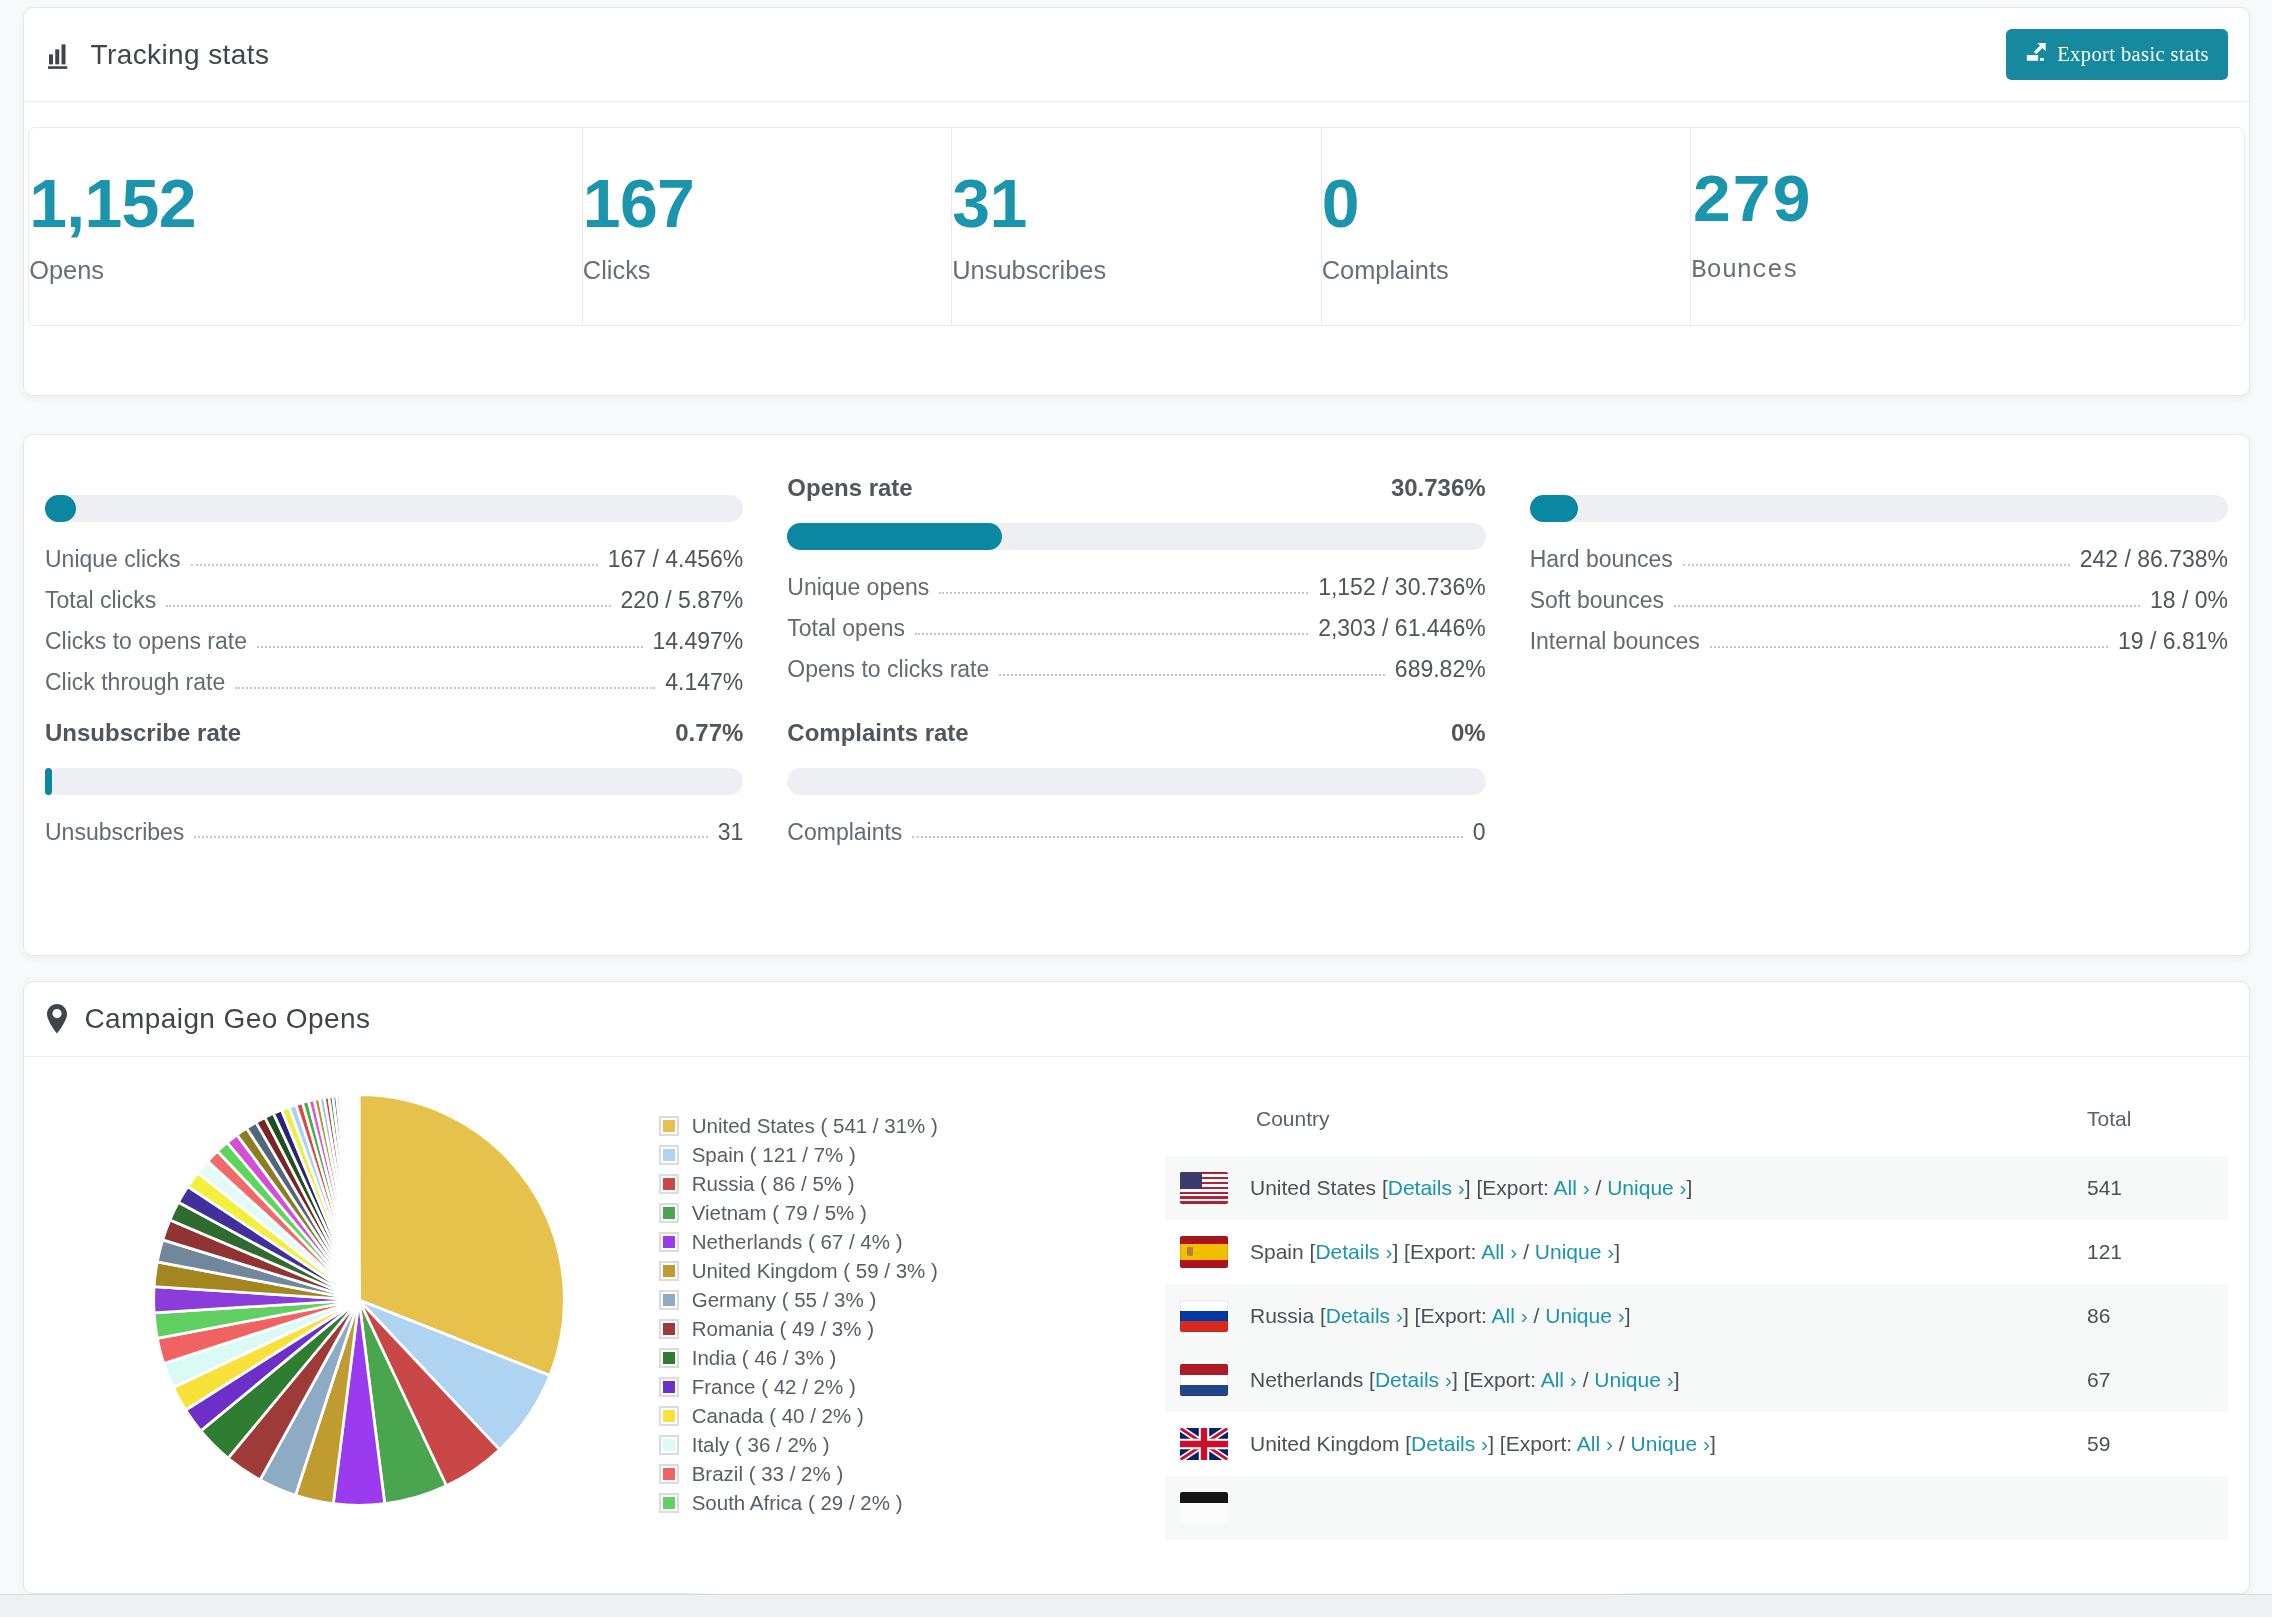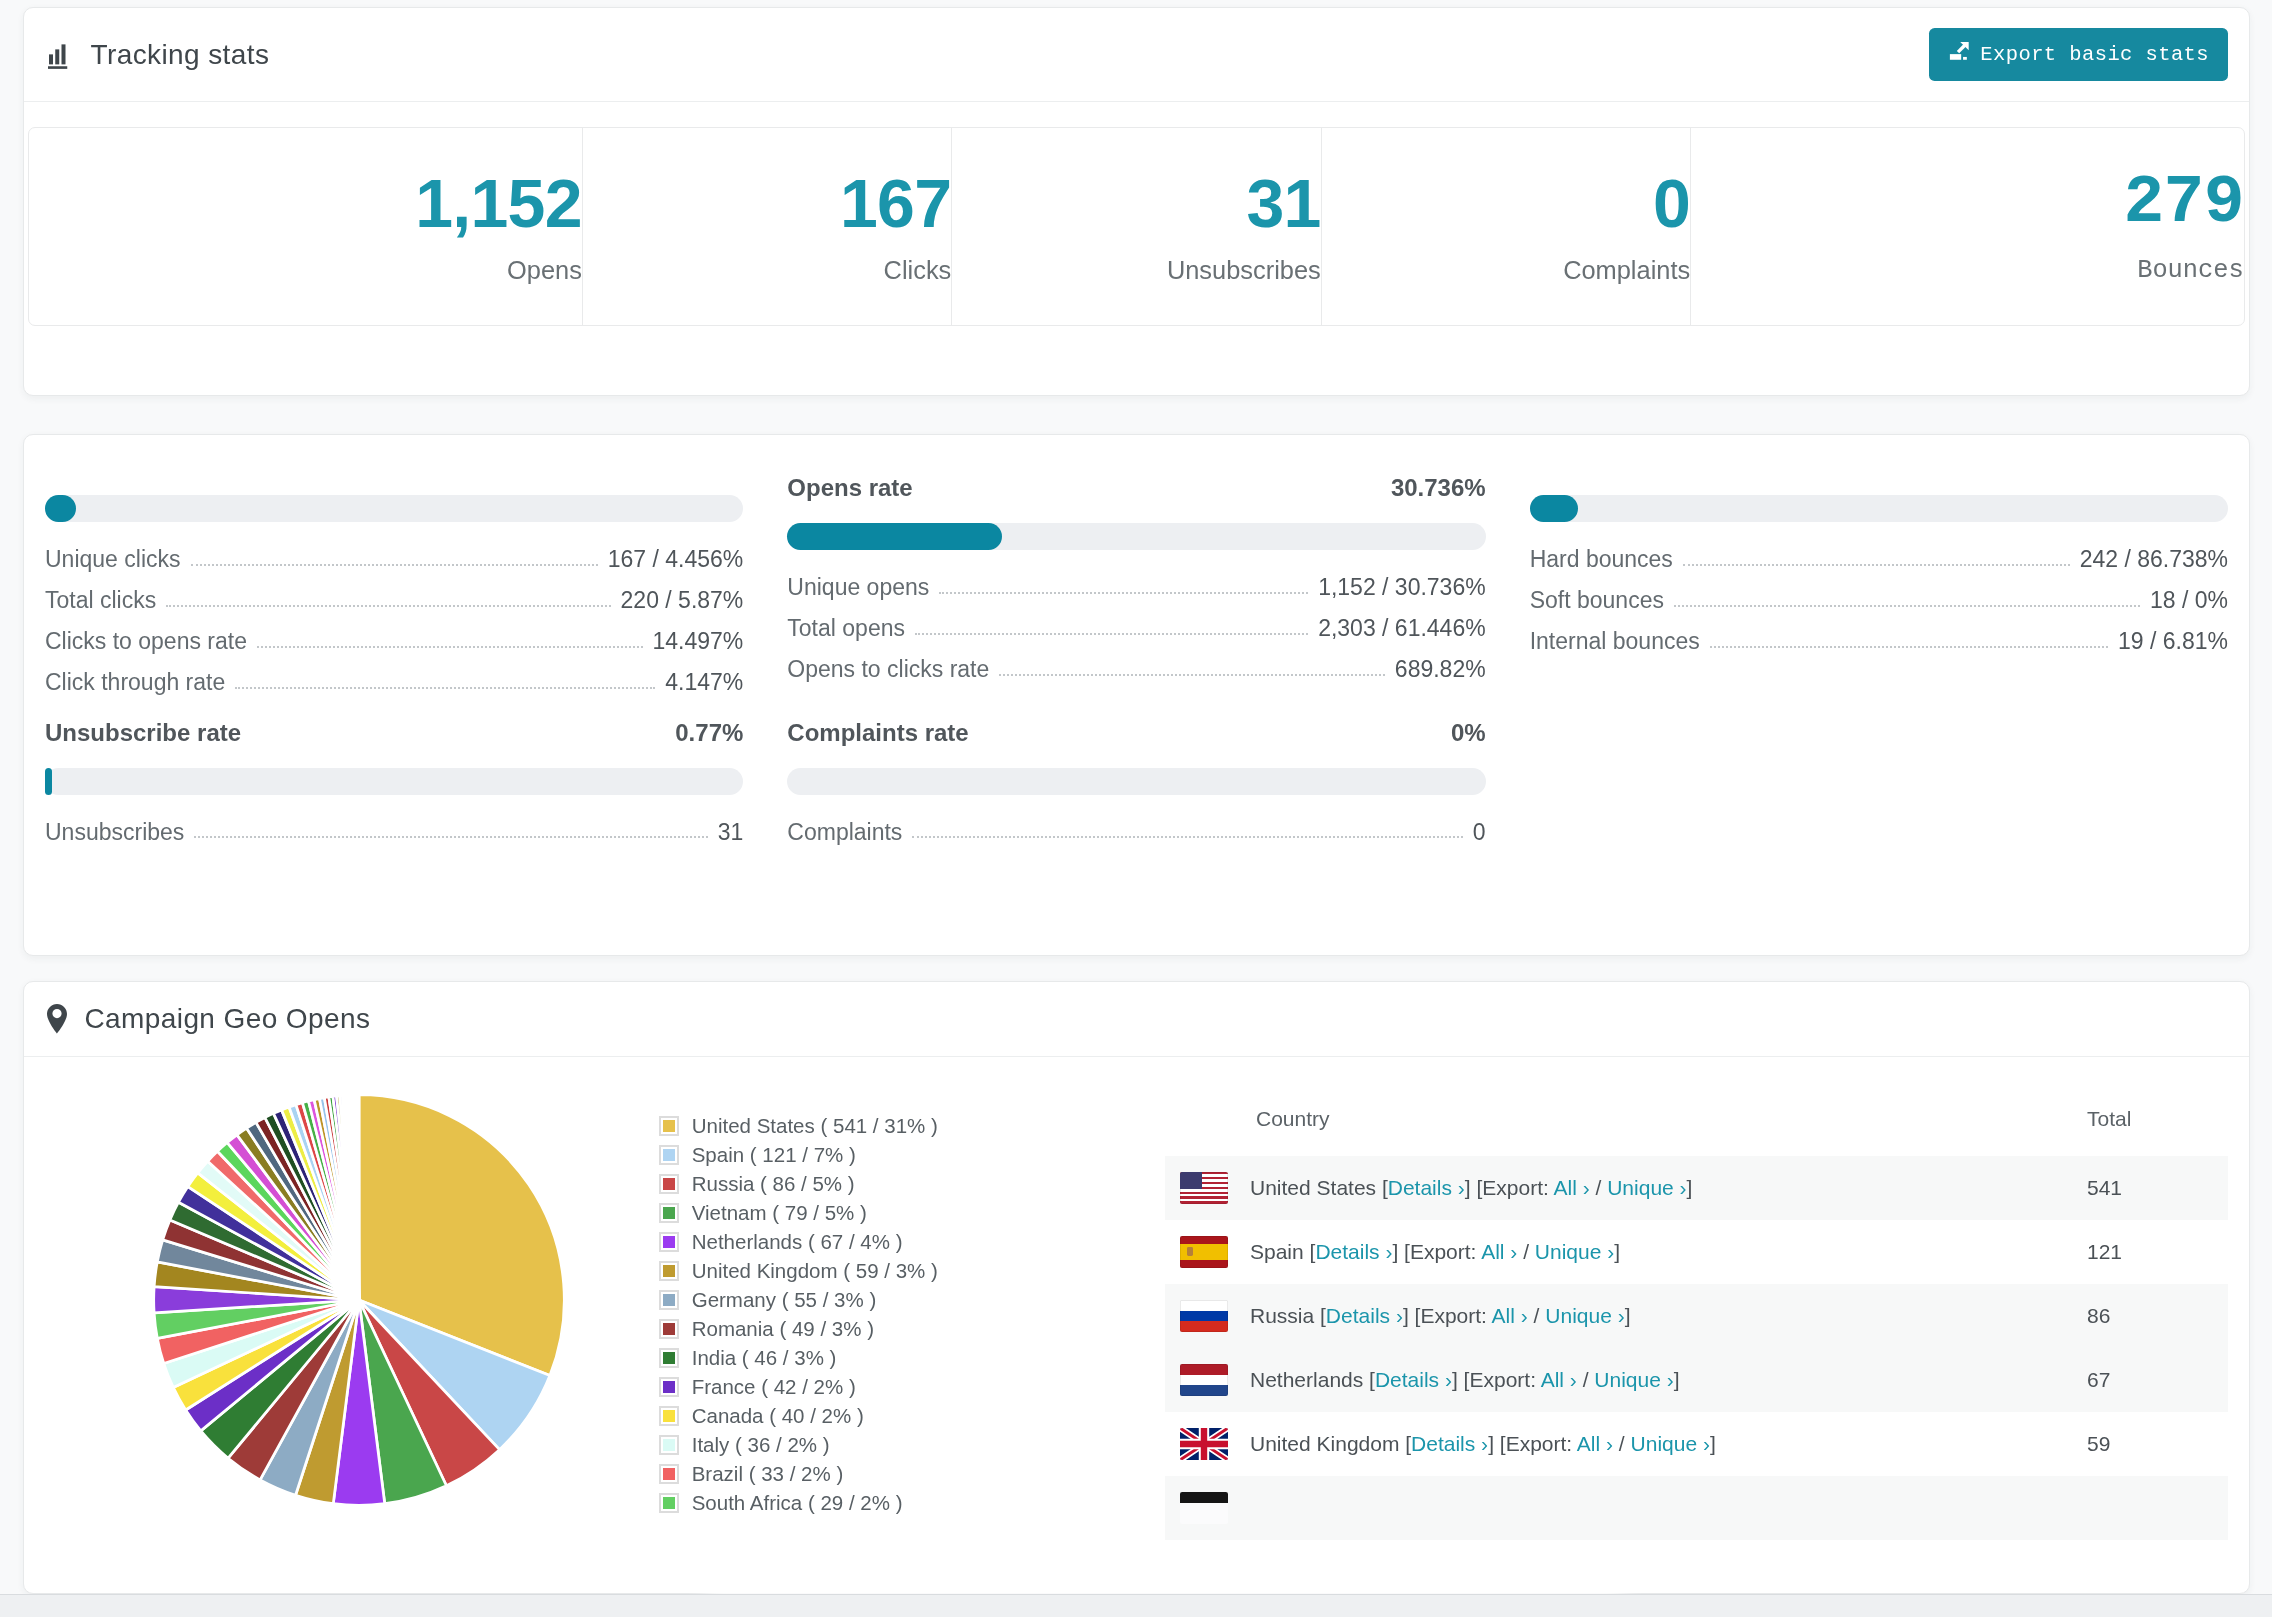--- a/index.html
+++ b/index.html
@@ -29,7 +29,7 @@
     margin-left:auto;display:flex;align-items:center;gap:10px;
     background:#16899f;color:#fff;font-size:20.5px;letter-spacing:0.4px;
     padding:12px 19px;border:none;border-radius:5.6px;cursor:pointer;
-    font-family:Liberation Mono, monospace;
+    font-family:Liberation Serif, serif;
   }
 
   

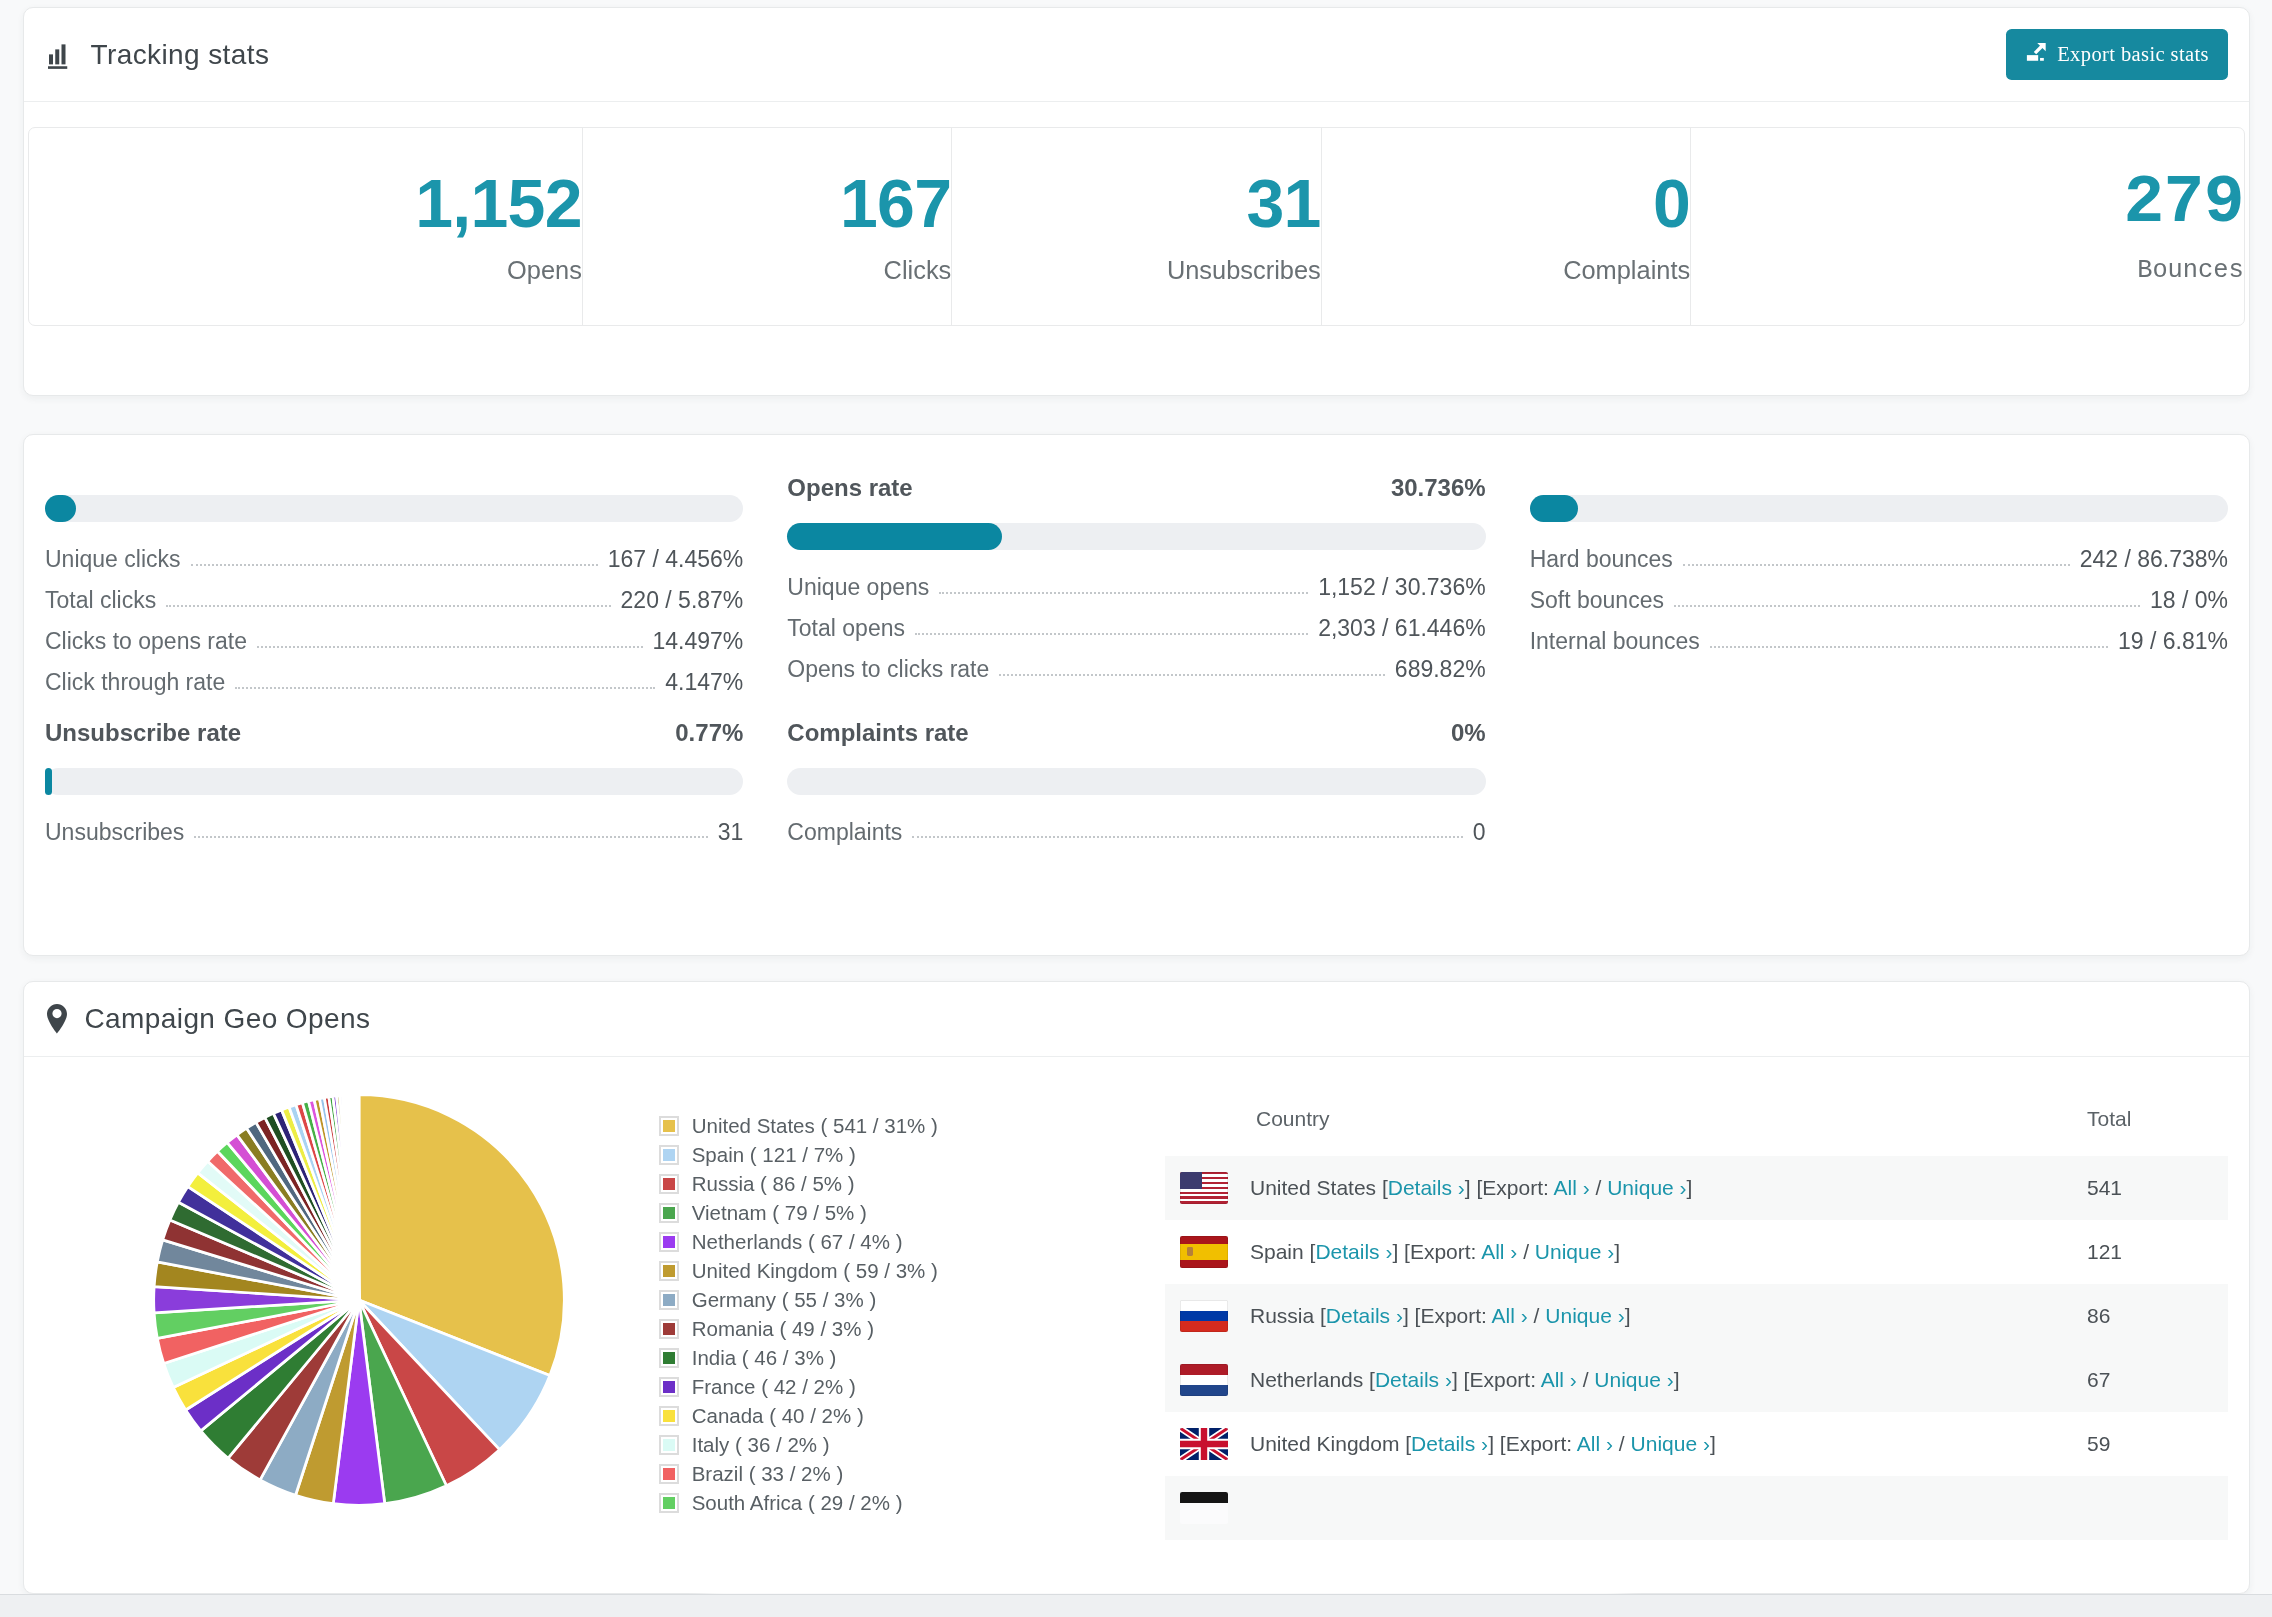--- a/index.html
+++ b/index.html
@@ -37,7 +37,7 @@
     margin:25px 4.2px 0;height:199px;display:flex;
     border:1.4px solid #e9eaeb;border-radius:7px;box-sizing:border-box;
   }
-  .stat-cell{display:flex;flex-direction:column;align-items:flex-end;justify-content:center;border-right:1.4px solid #e9eaeb;}
+  .stat-cell{display:flex;flex-direction:column;align-items:flex-start;justify-content:center;border-right:1.4px solid #e9eaeb;}
   .stat-cell:last-child{border-right:none;font-family:Liberation Mono, monospace;}
   .stat-num{font-size:68px;font-weight:700;color:#1b95ab;letter-spacing:-0.7px;line-height:1;}
   .stat-lbl{font-size:25.4px;color:#697074;margin-top:19px;}

